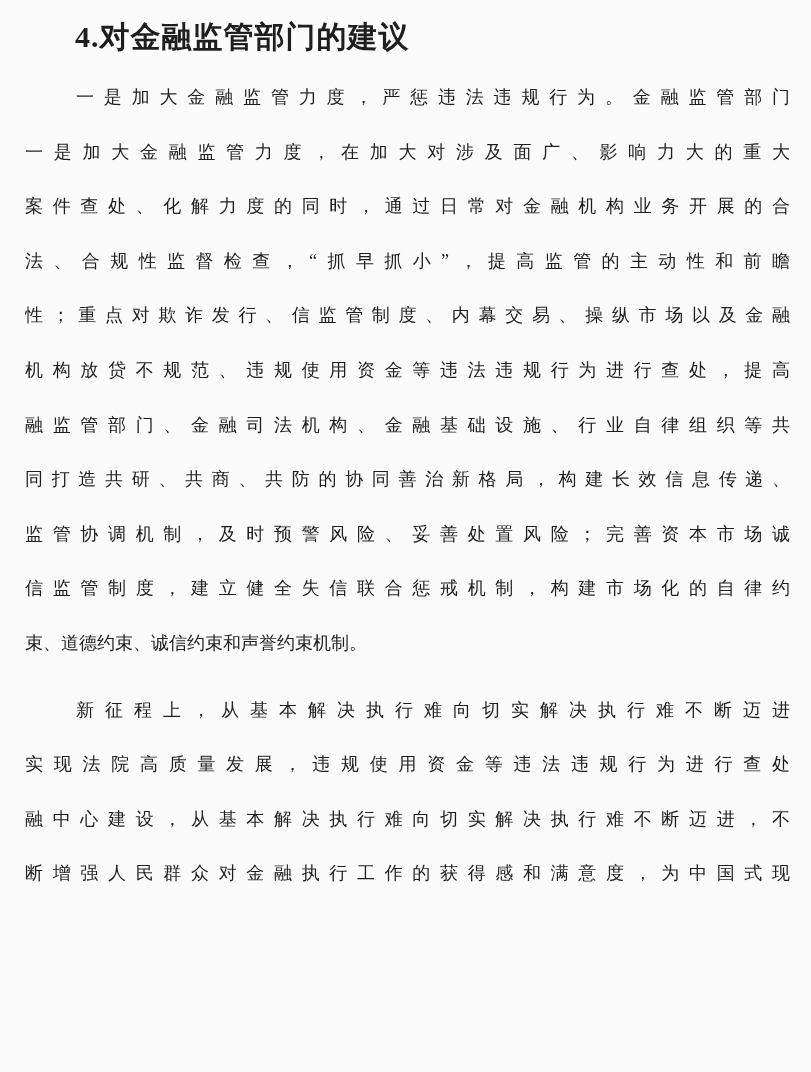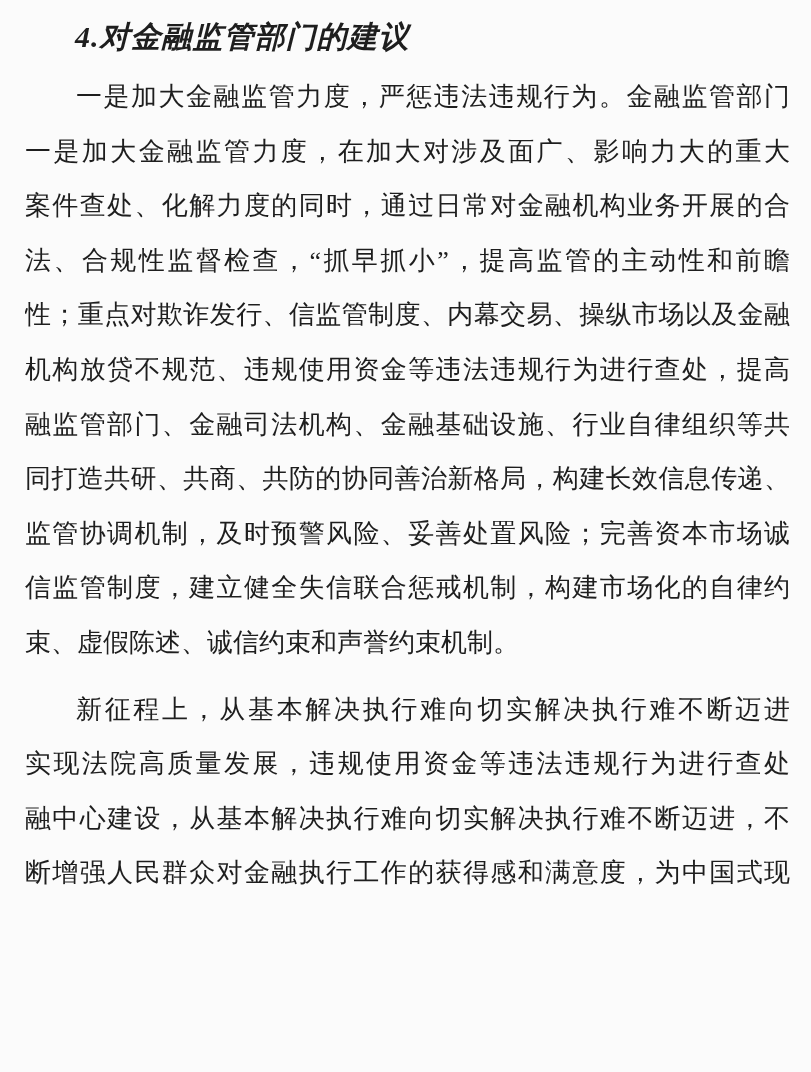--- a/index.html
+++ b/index.html
@@ -28,7 +28,6 @@
     margin-left: 50px;
     letter-spacing: 1px;
     white-space: nowrap;
-    font-style: italic;
   }
   .para {
     margin: 0;

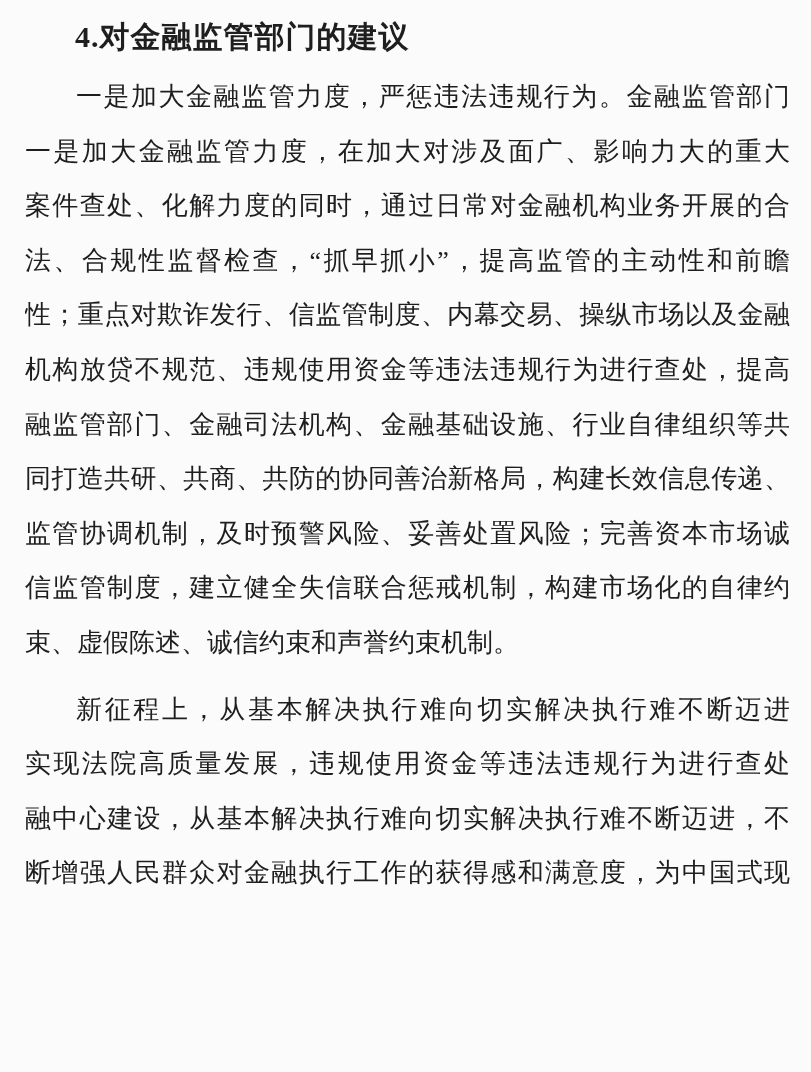--- a/index.html
+++ b/index.html
@@ -35,7 +35,7 @@
   .para-1 { margin-top: 10px; }
   .para-2 { margin-top: 12px; }
   .line {
-    font-size: 26px;
+    font-size: 18px;
     line-height: 54.6px;
     height: 54.6px;
     overflow: hidden;

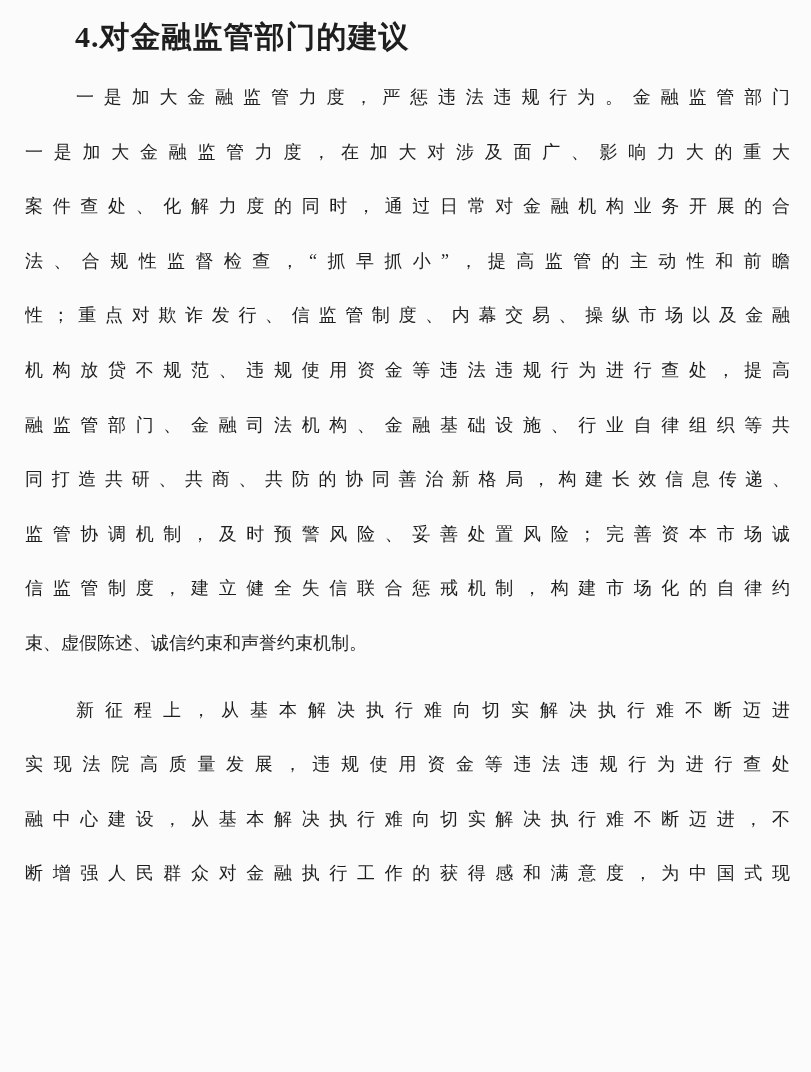--- a/index.html
+++ b/index.html
@@ -68,7 +68,7 @@
     <div class="line">同打造共研、共商、共防的协同善治新格局，构建长效信息传递、</div>
     <div class="line">监管协调机制，及时预警风险、妥善处置风险；完善资本市场诚</div>
     <div class="line">信监管制度，建立健全失信联合惩戒机制，构建市场化的自律约</div>
-    <div class="line last">束、虚假陈述、诚信约束和声誉约束机制。</div>
+    <div class="line last">束、道德约束、诚信约束和声誉约束机制。</div>
   </div>
 
   <div class="para para-2">

